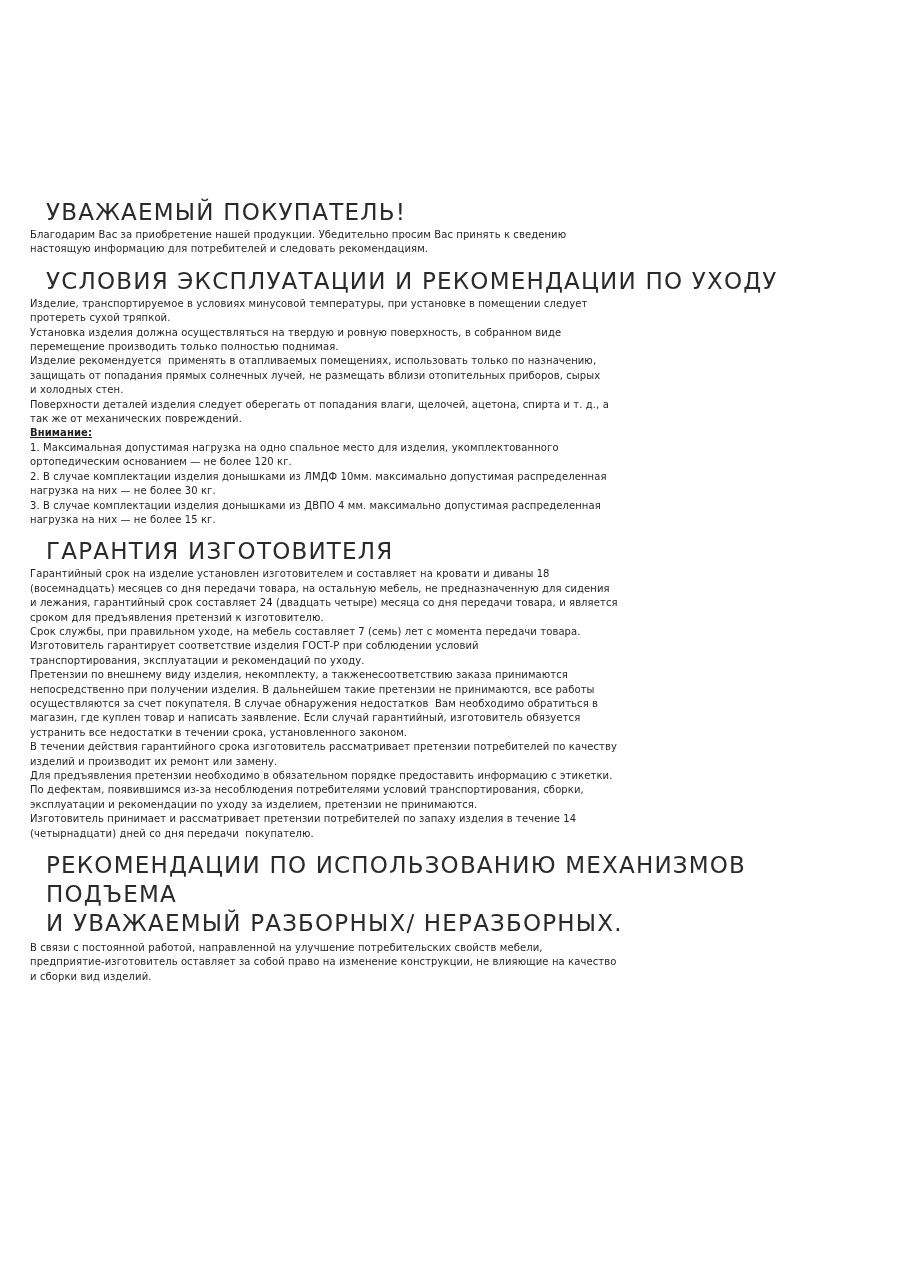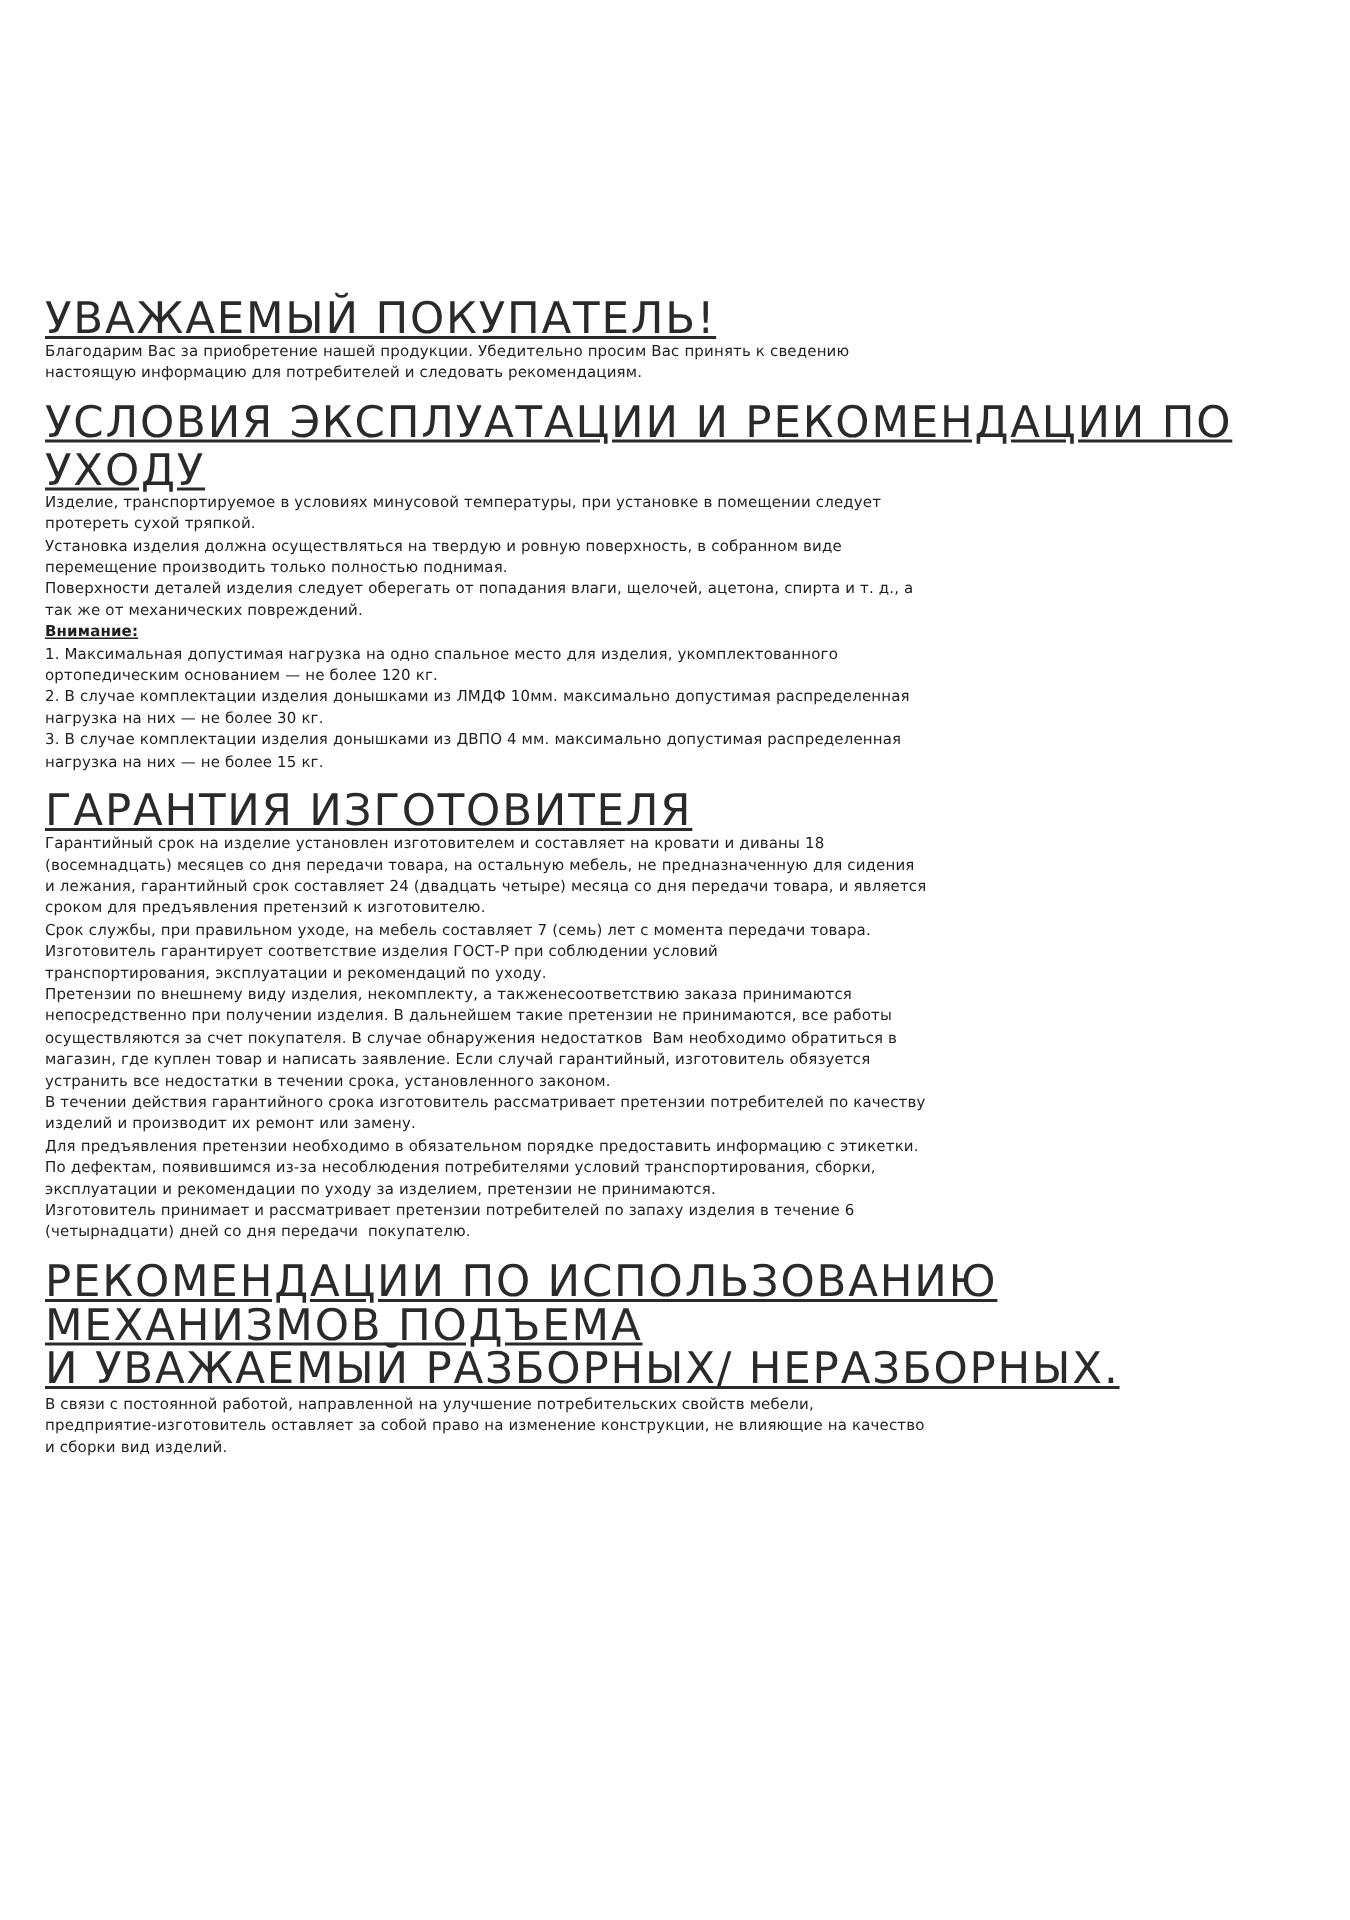--- a/index.html
+++ b/index.html
@@ -22,14 +22,13 @@
   }
   section { margin: 0; }
   .h {
-    font-size: 29px;
+    font-size: 23px;
     line-height: 32px;
     font-weight: 400;
     letter-spacing: 1.2px;
     color: #2a2a2a;
-    margin: 8px 0 0 0;
+    margin: 8px 0 0 16px;
     white-space: pre-line;
-    text-decoration: underline;
   }
   section:first-child .h { margin-top: 0; }
   .h.two-line { line-height: 29px; padding: 2px 0 3px 0; }

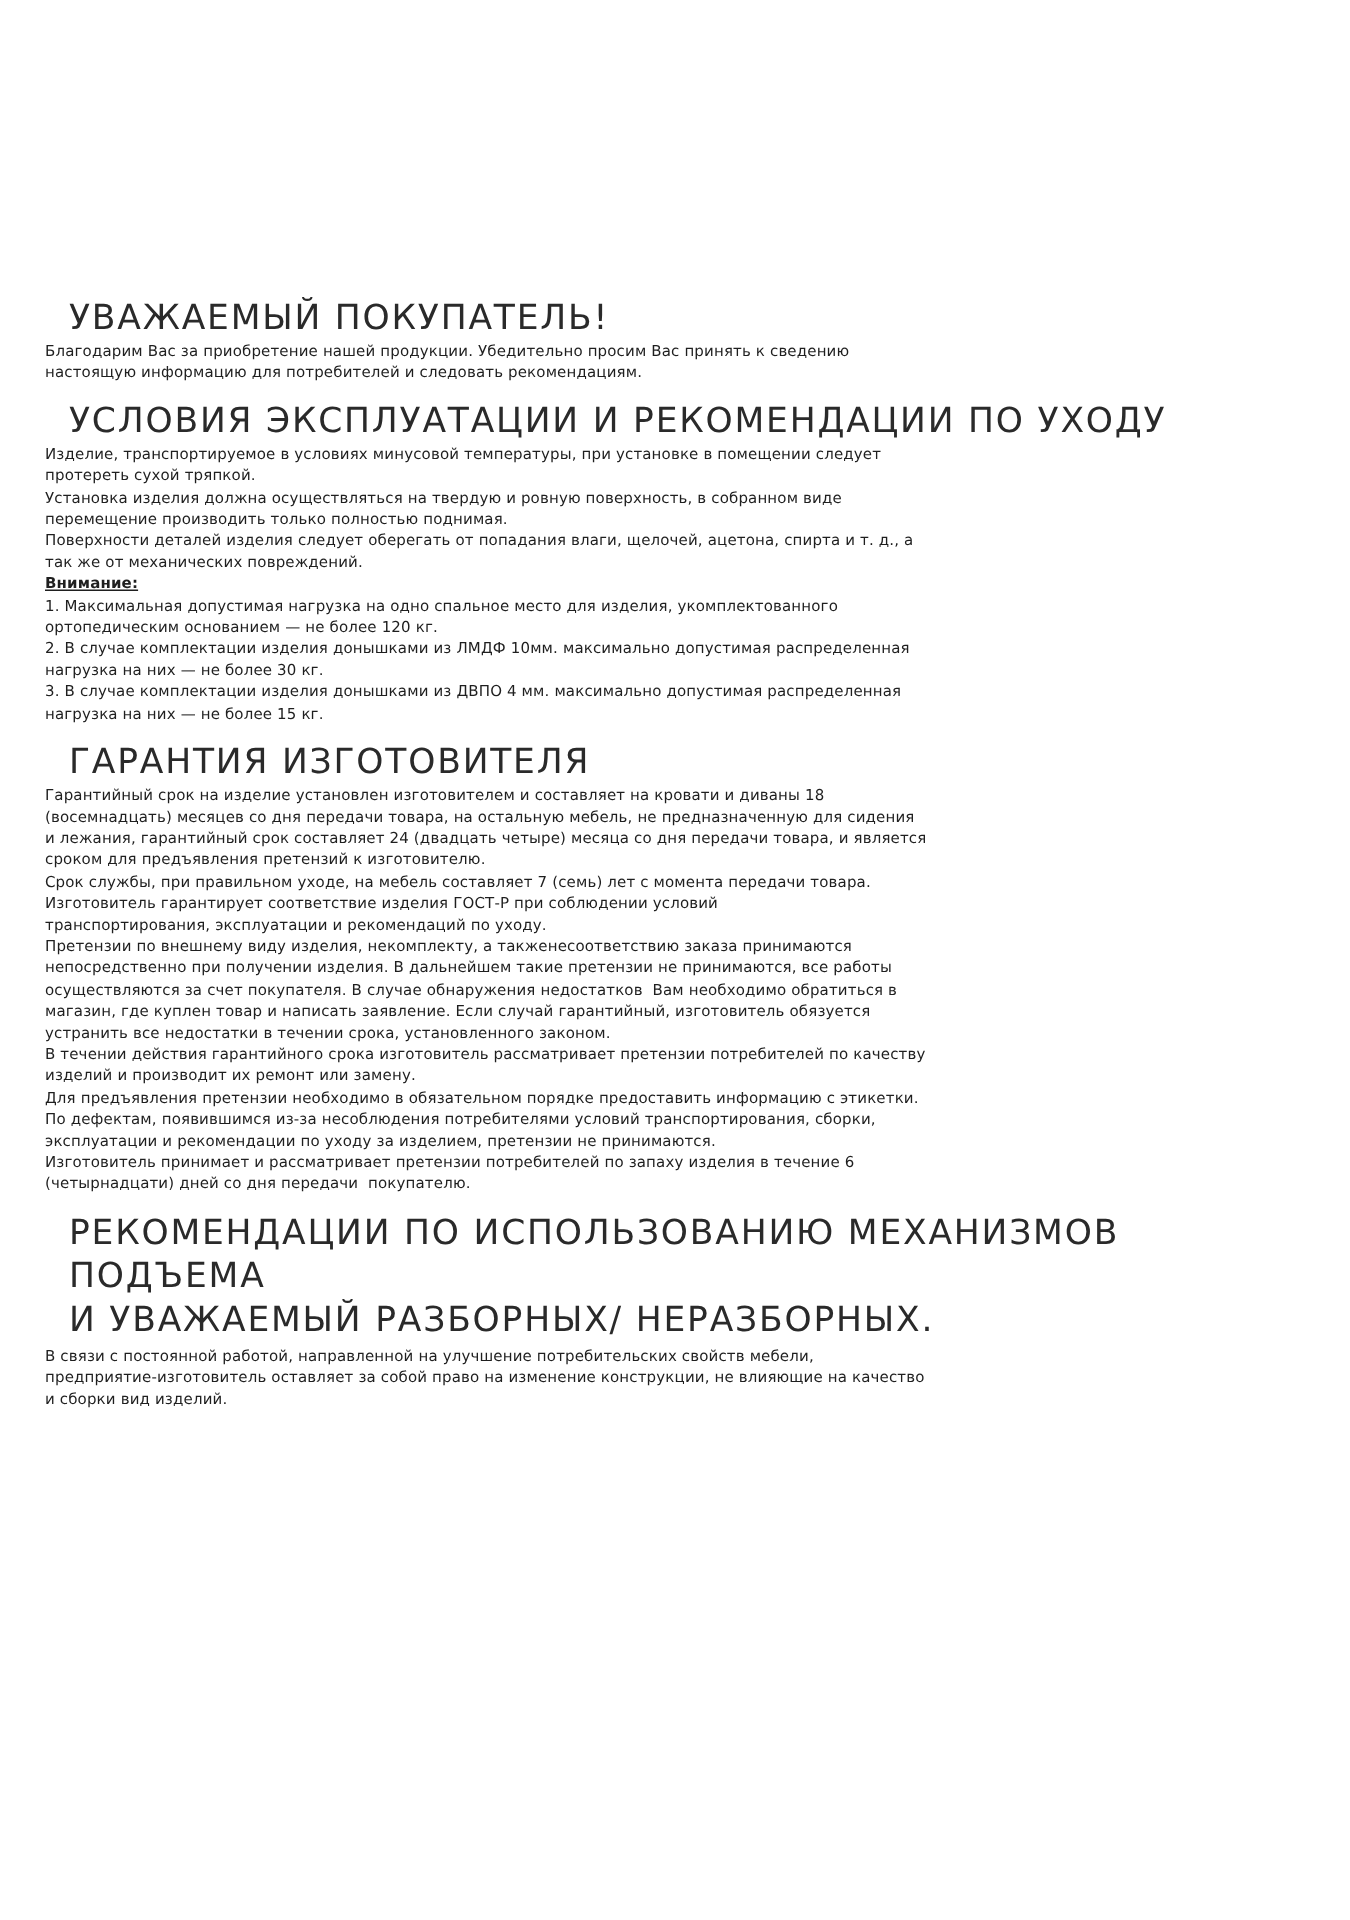--- a/index.html
+++ b/index.html
@@ -61,6 +61,9 @@
 протереть сухой тряпкой.</p>
     <p class="body">Установка изделия должна осуществляться на твердую и ровную поверхность, в собранном виде
 перемещение производить только полностью поднимая.</p>
+    <p class="body">Изделие рекомендуется  применять в отапливаемых помещениях, использовать только по назначению,
+защищать от попадания прямых солнечных лучей, не размещать вблизи отопительных приборов, сырых
+и холодных стен.</p>
     <p class="body">Поверхности деталей изделия следует оберегать от попадания влаги, щелочей, ацетона, спирта и т. д., а
 так же от механических повреждений.</p>
     <p class="body attention">Внимание:</p>

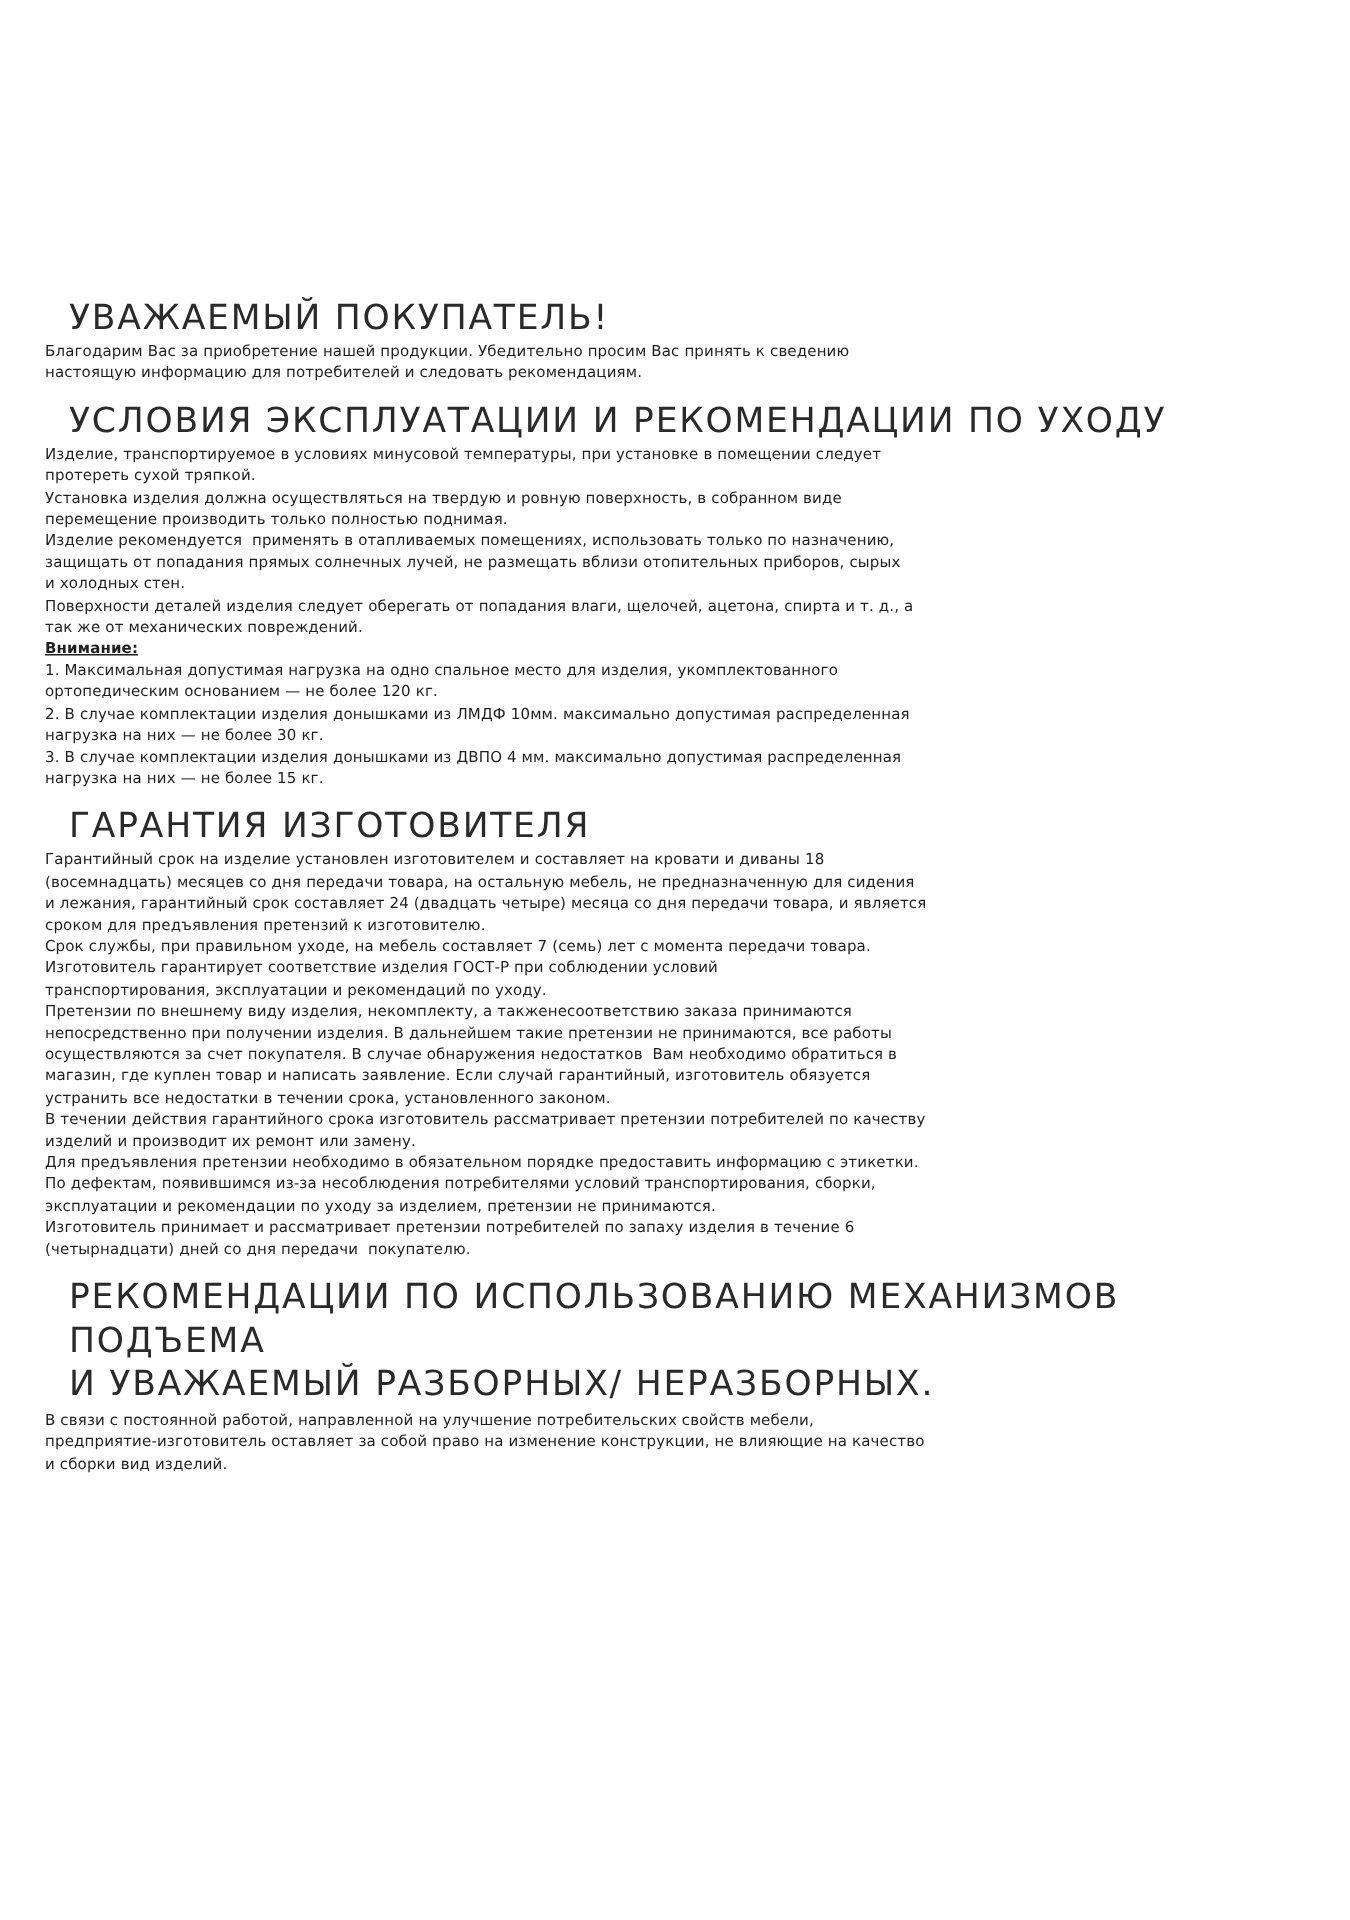--- a/index.html
+++ b/index.html
@@ -94,7 +94,7 @@
     <p class="body">Для предъявления претензии необходимо в обязательном порядке предоставить информацию с этикетки.</p>
     <p class="body">По дефектам, появившимся из-за несоблюдения потребителями условий транспортирования, сборки,
 эксплуатации и рекомендации по уходу за изделием, претензии не принимаются.</p>
-    <p class="body">Изготовитель принимает и рассматривает претензии потребителей по запаху изделия в течение 6
+    <p class="body">Изготовитель принимает и рассматривает претензии потребителей по запаху изделия в течение 14
 (четырнадцати) дней со дня передачи  покупателю.</p>
   </section>
 

